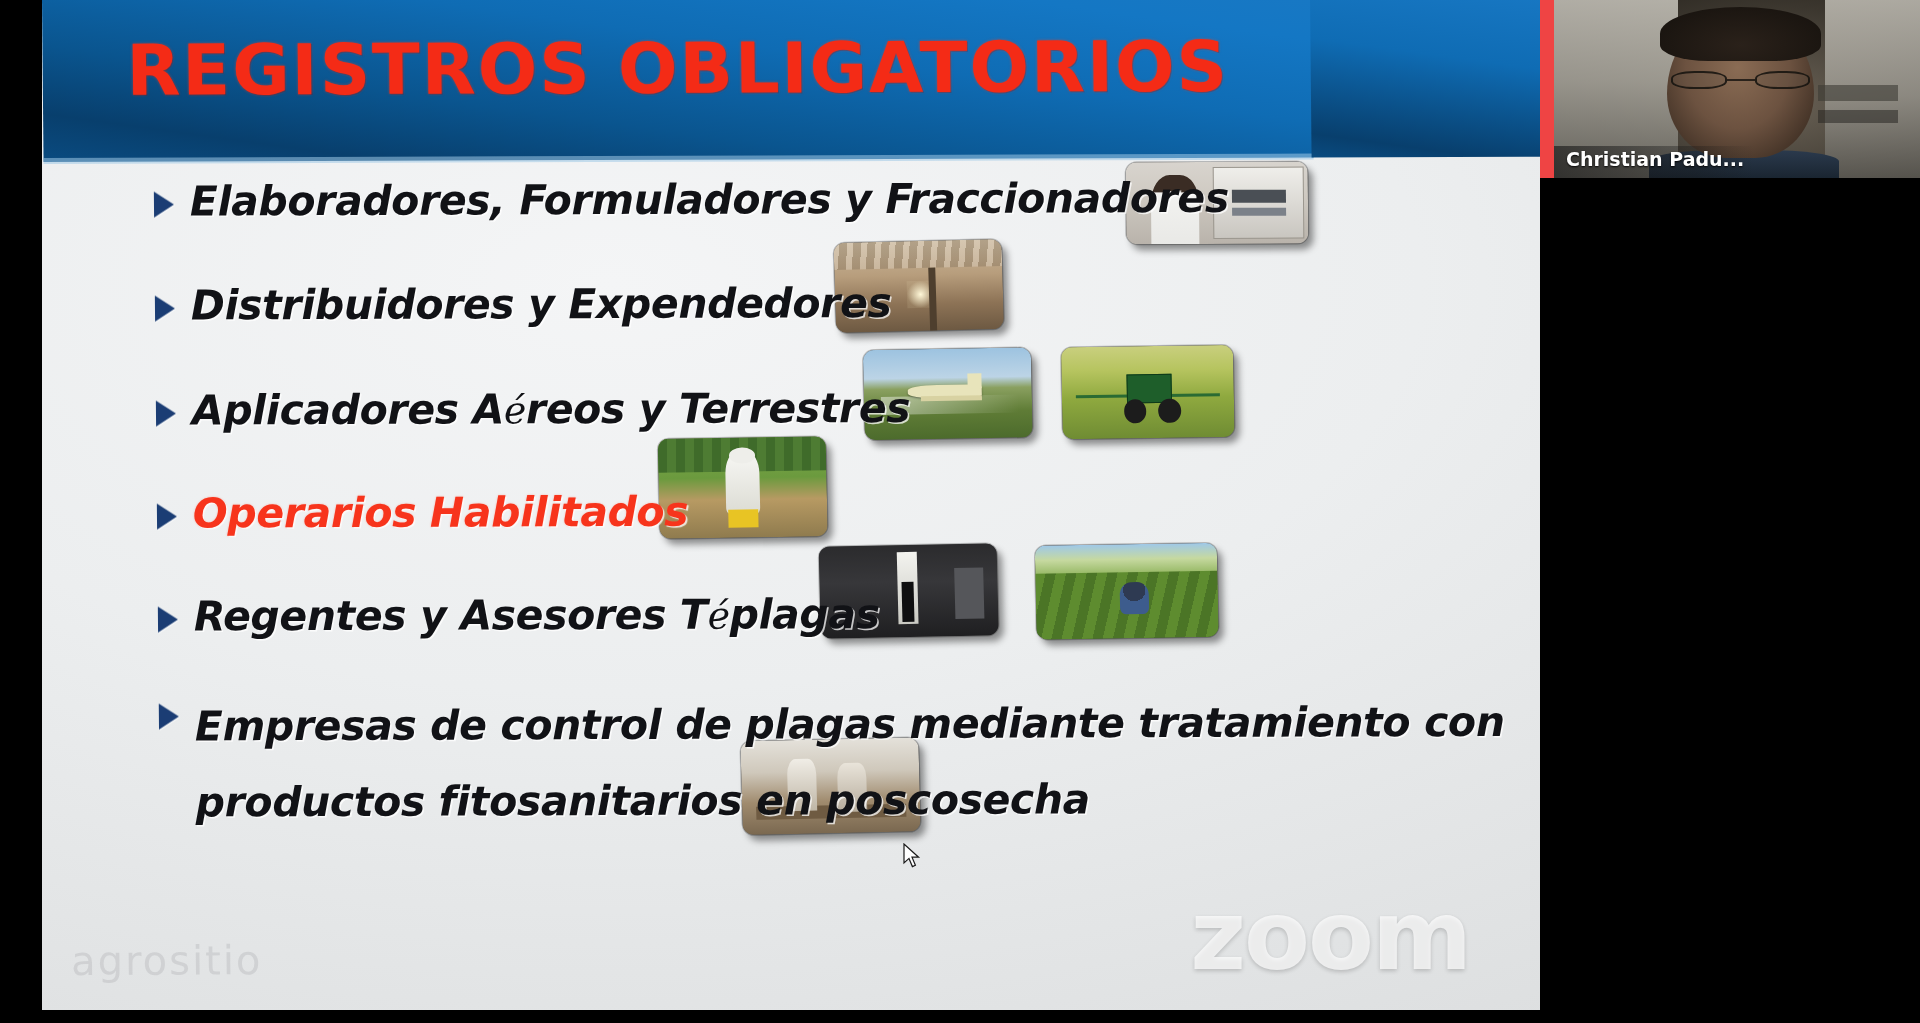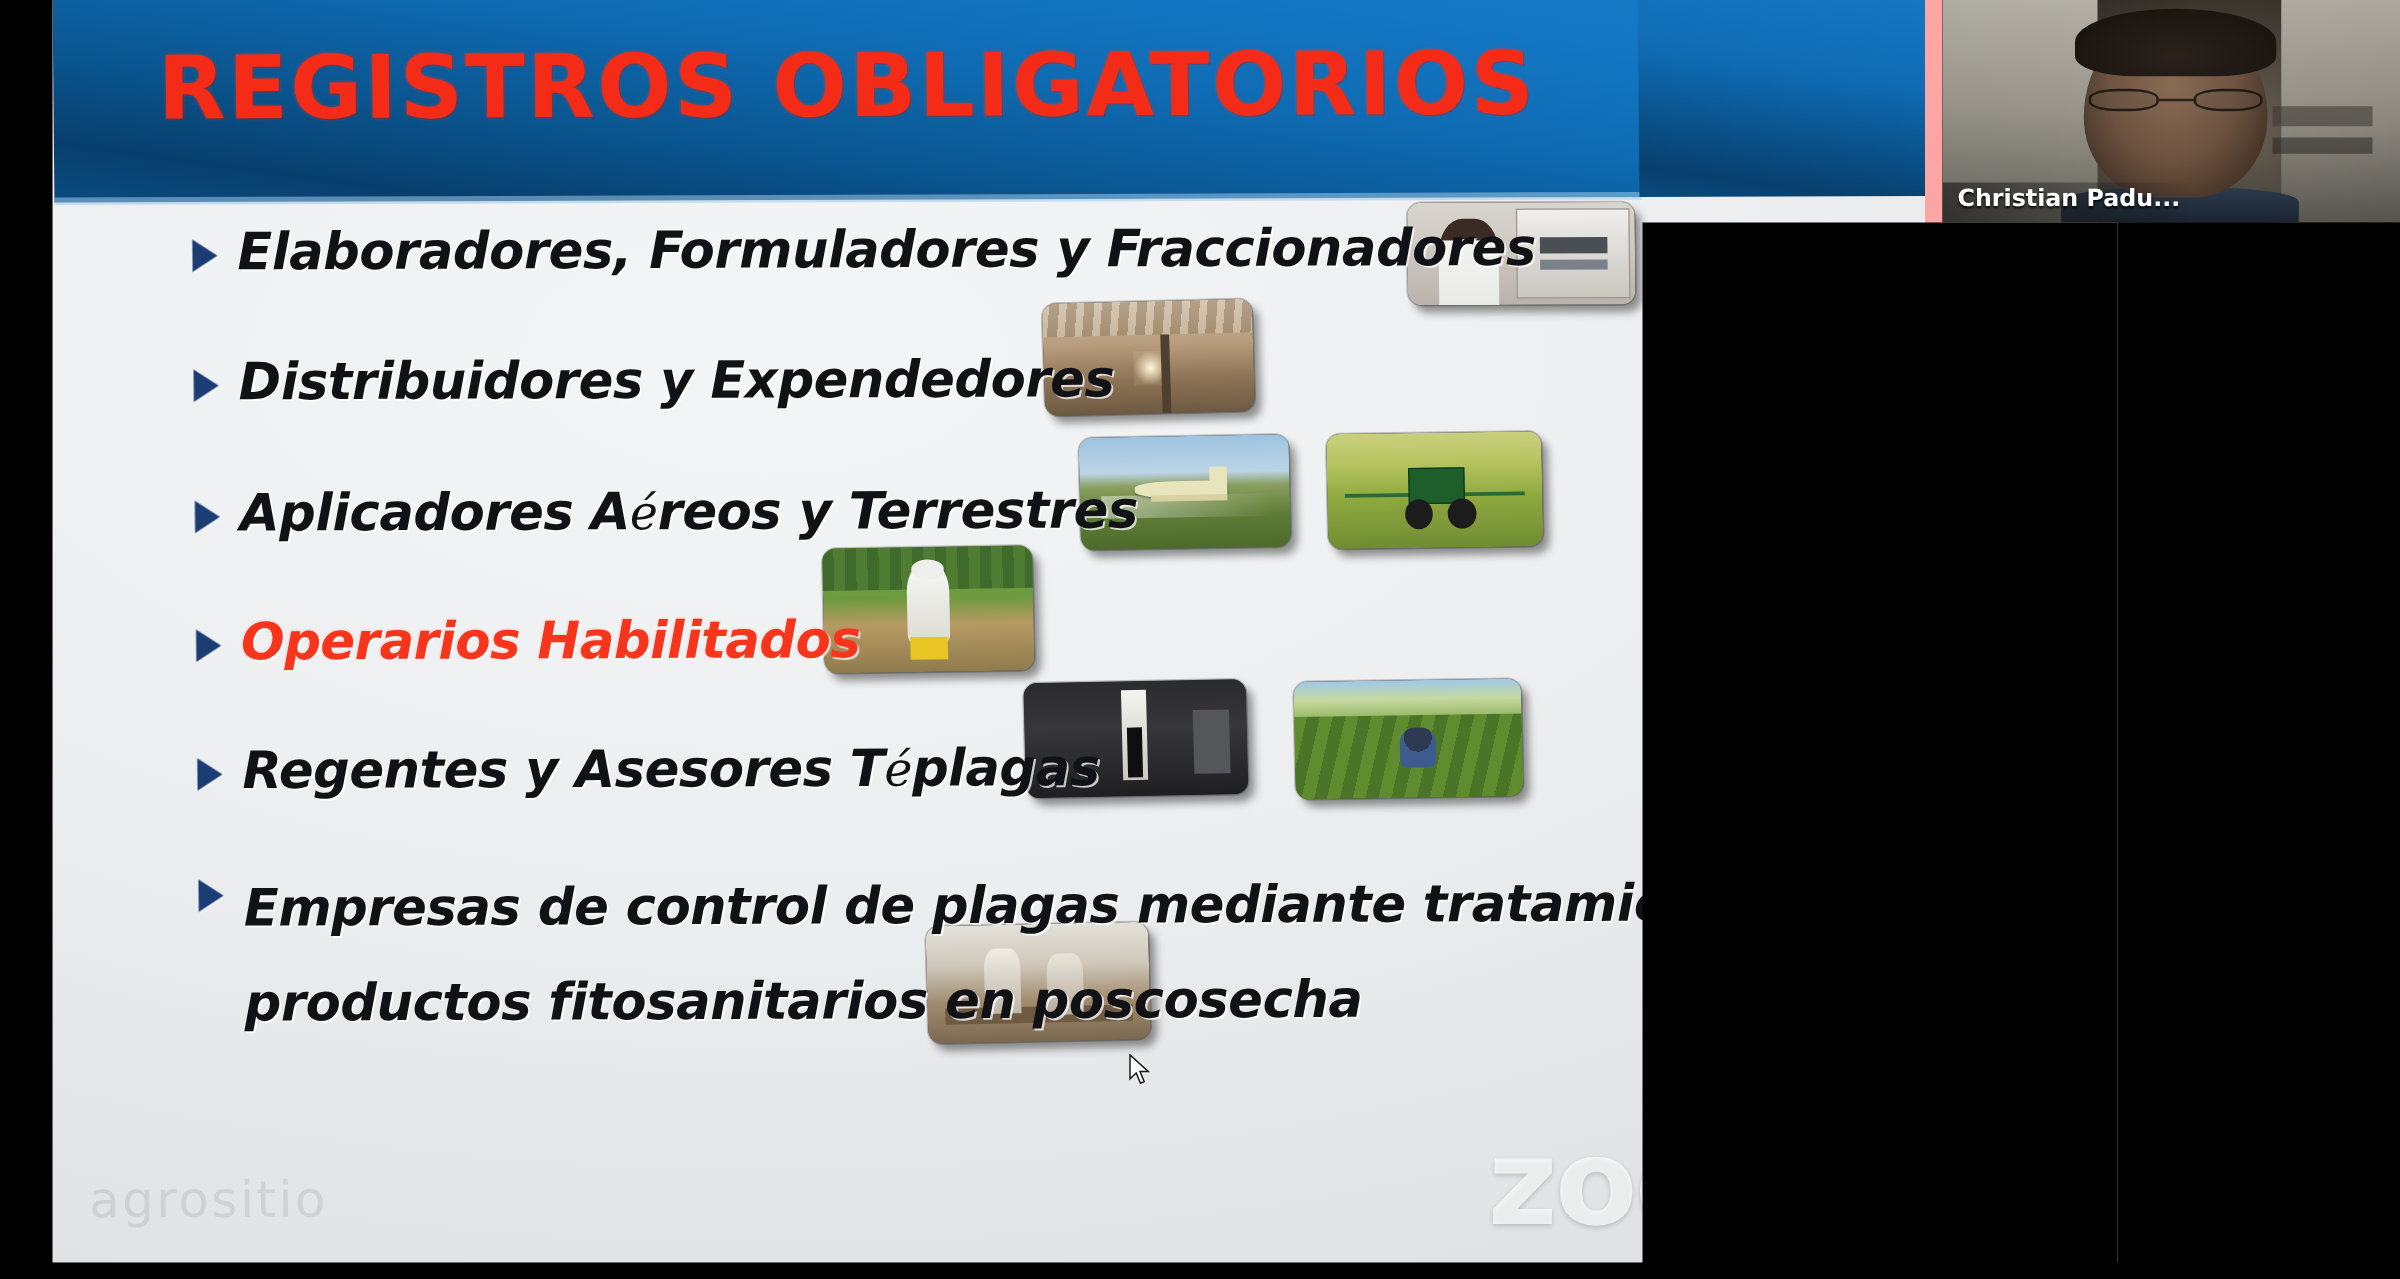--- a/index.html
+++ b/index.html
@@ -15,9 +15,9 @@
   
   #zoom-stage {
     position: relative;
-    width: 1694px;
+    width: 1920px;
     height: 1023px;
-    background: #fca5a5;
+    background: #ef4444;
   }
 
   

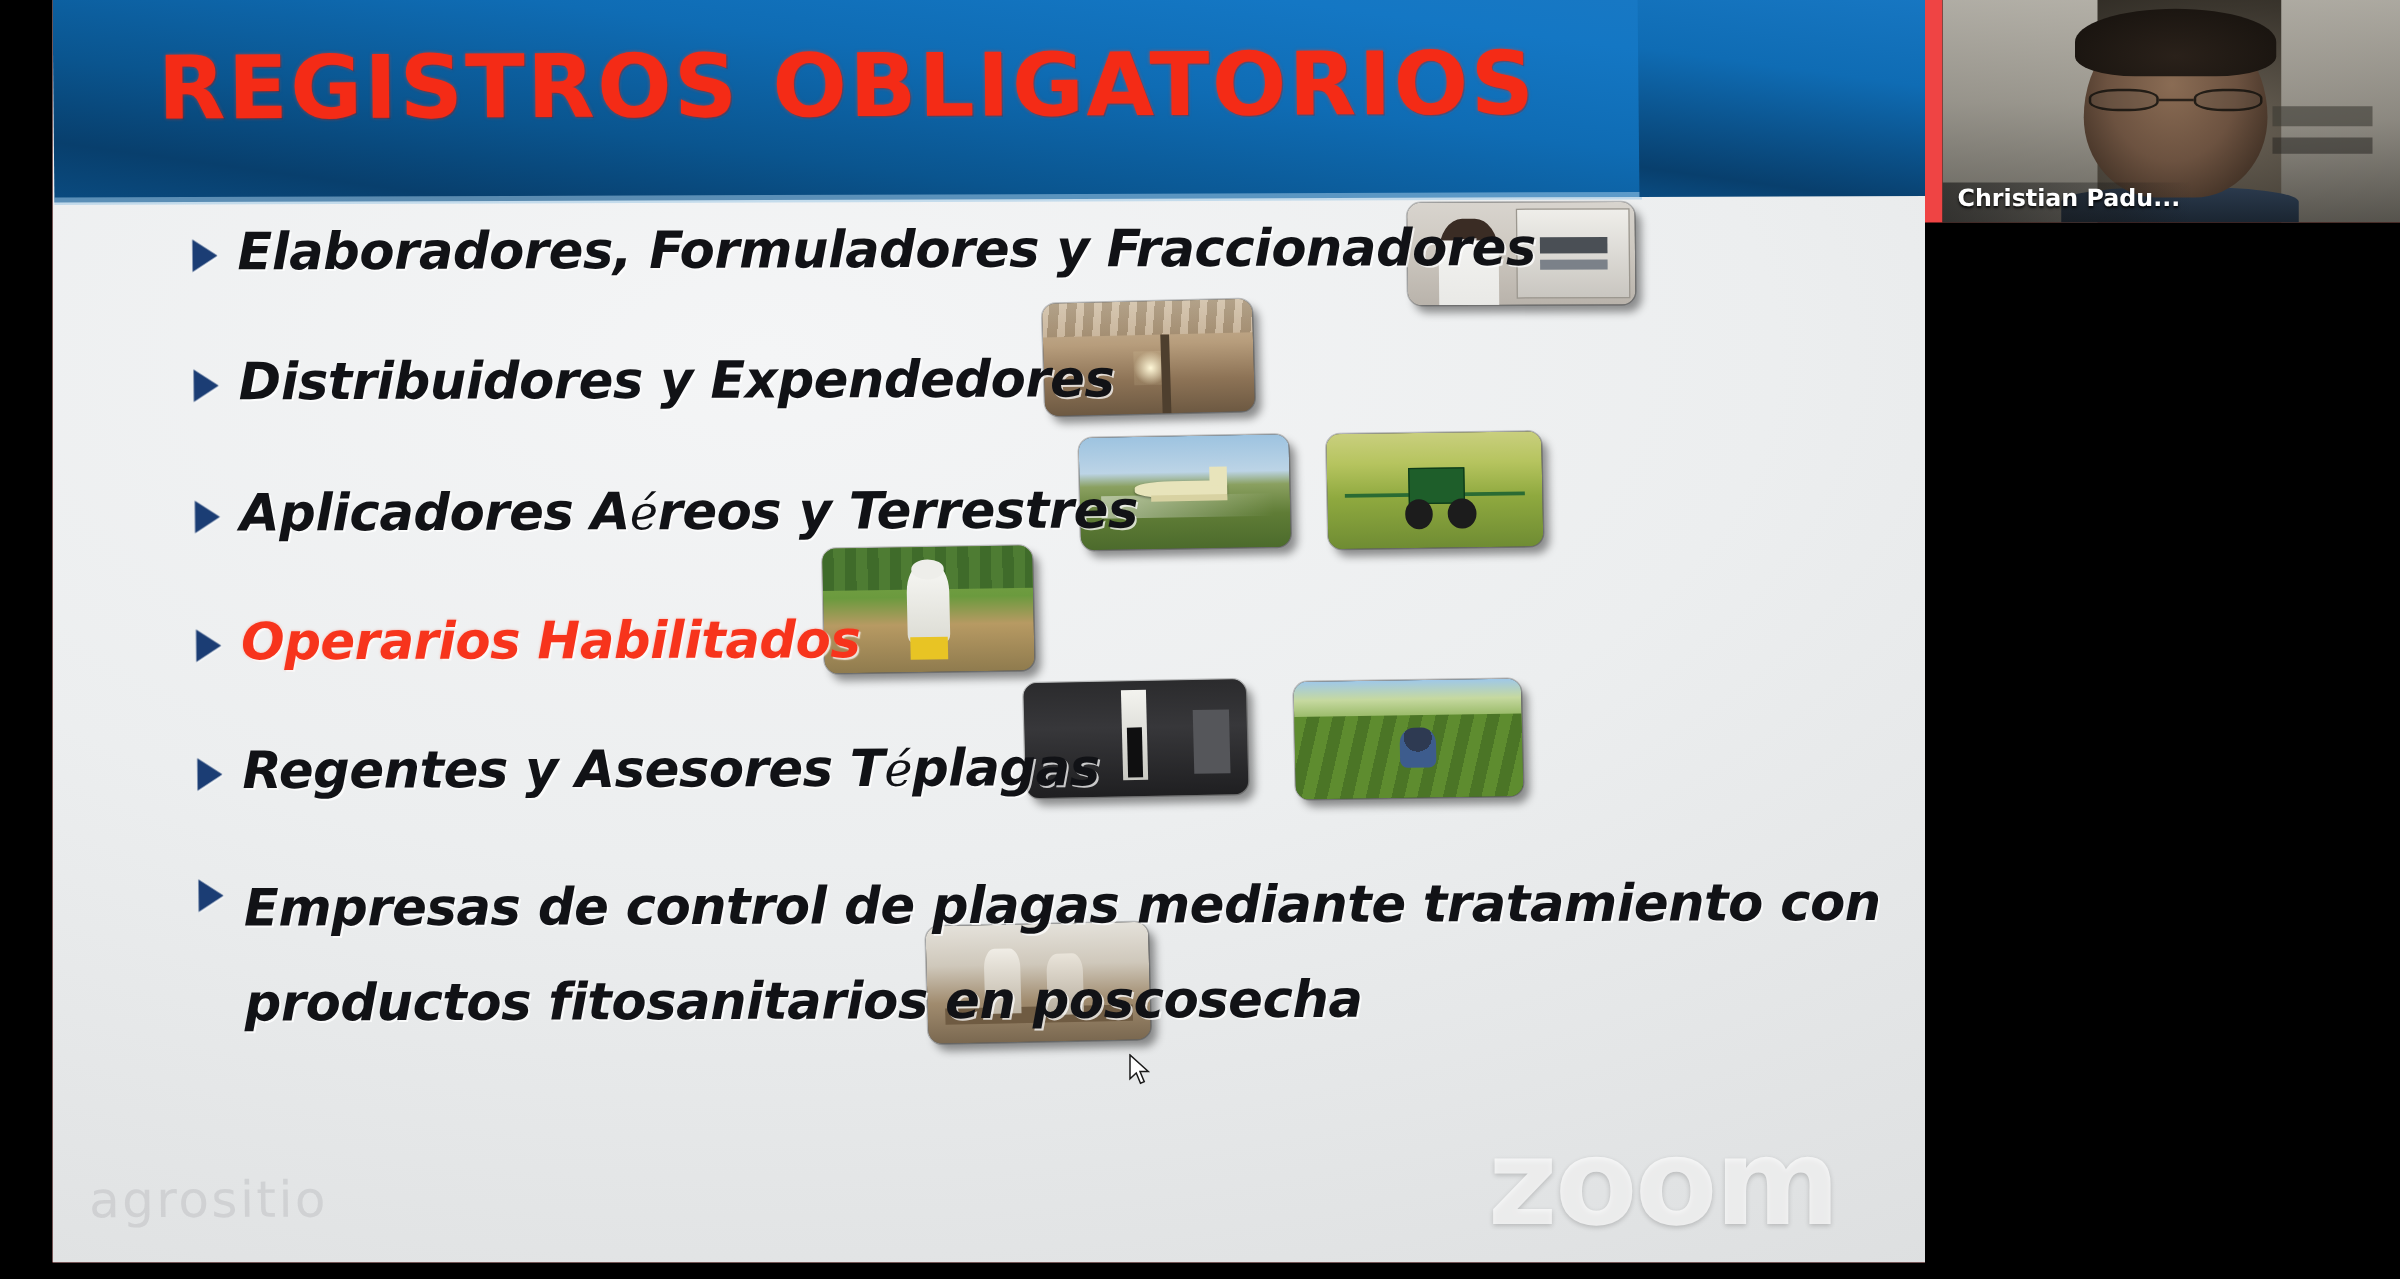--- a/index.html
+++ b/index.html
@@ -299,7 +299,7 @@
   #zoom-watermark {
     position: absolute;
     right: 70px;
-    bottom: 16px;
+    bottom: 26px;
     font-family: "DejaVu Sans", sans-serif;
     font-size: 96px;
     font-weight: bold;

